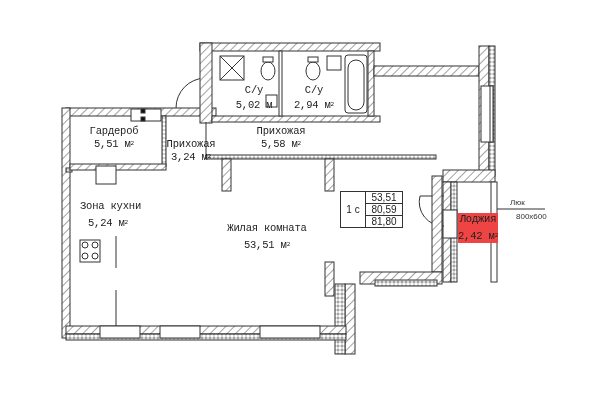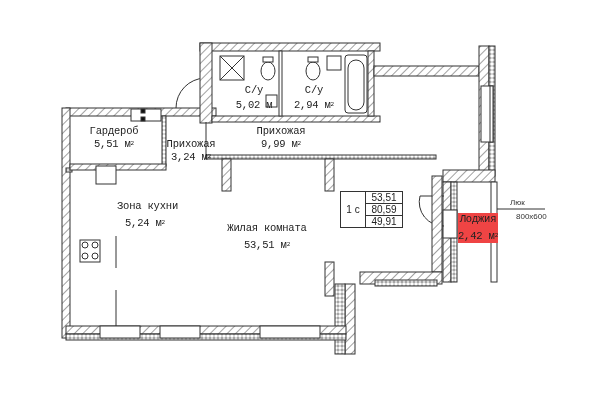--- a/index.html
+++ b/index.html
@@ -126,7 +126,7 @@
 </div>
 <div class="lbl" style="left:246px;top:125px;width:70px;">
   <span>Прихожая</span>
-  <span class="area"><span>9,99</span> <span>м</span><sup>2</sup></span>
+  <span class="area"><span>5,58</span> <span>м</span><sup>2</sup></span>
 </div>
 <div class="lbl" style="left:234px;top:84px;width:40px;">
   <span>С/у</span>

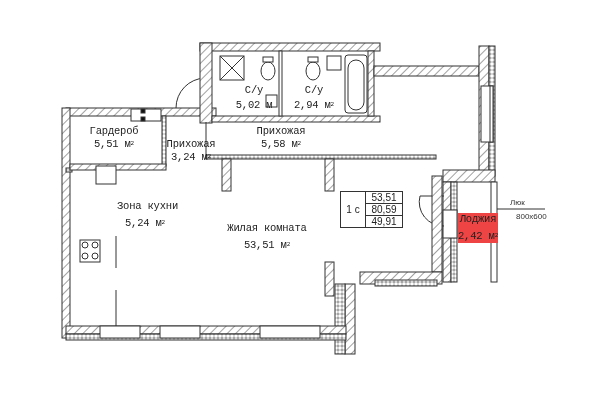--- a/index.html
+++ b/index.html
@@ -136,7 +136,7 @@
   <span>С/у</span>
   <span class="area" style="margin-top:2px"><span>2,94</span> <span>м</span><sup>2</sup></span>
 </div>
-<div class="lbl" style="left:80px;top:200px;width:56px;margin-left:37px;">
+<div class="lbl" style="left:80px;top:200px;width:56px;">
   <span>Зона кухни</span>
   <span class="area" style="margin-top:4px"><span>5,24</span> <span>м</span><sup>2</sup></span>
 </div>

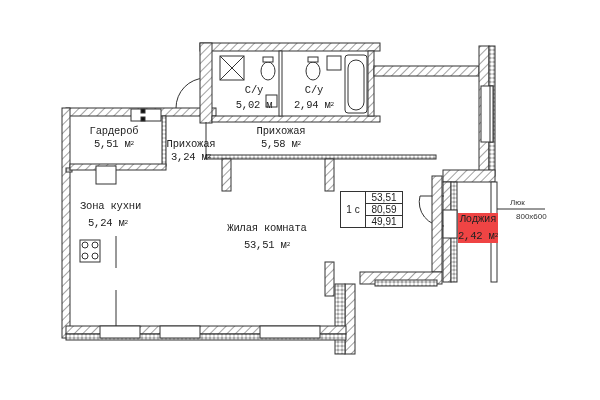--- a/index.html
+++ b/index.html
@@ -162,7 +162,7 @@
         <td class="val">80,59</td>
       </tr>
   <tr>
-        <td class="val">49,91</td>
+        <td class="val">81,80</td>
       </tr>
 </tbody>
   </table>

